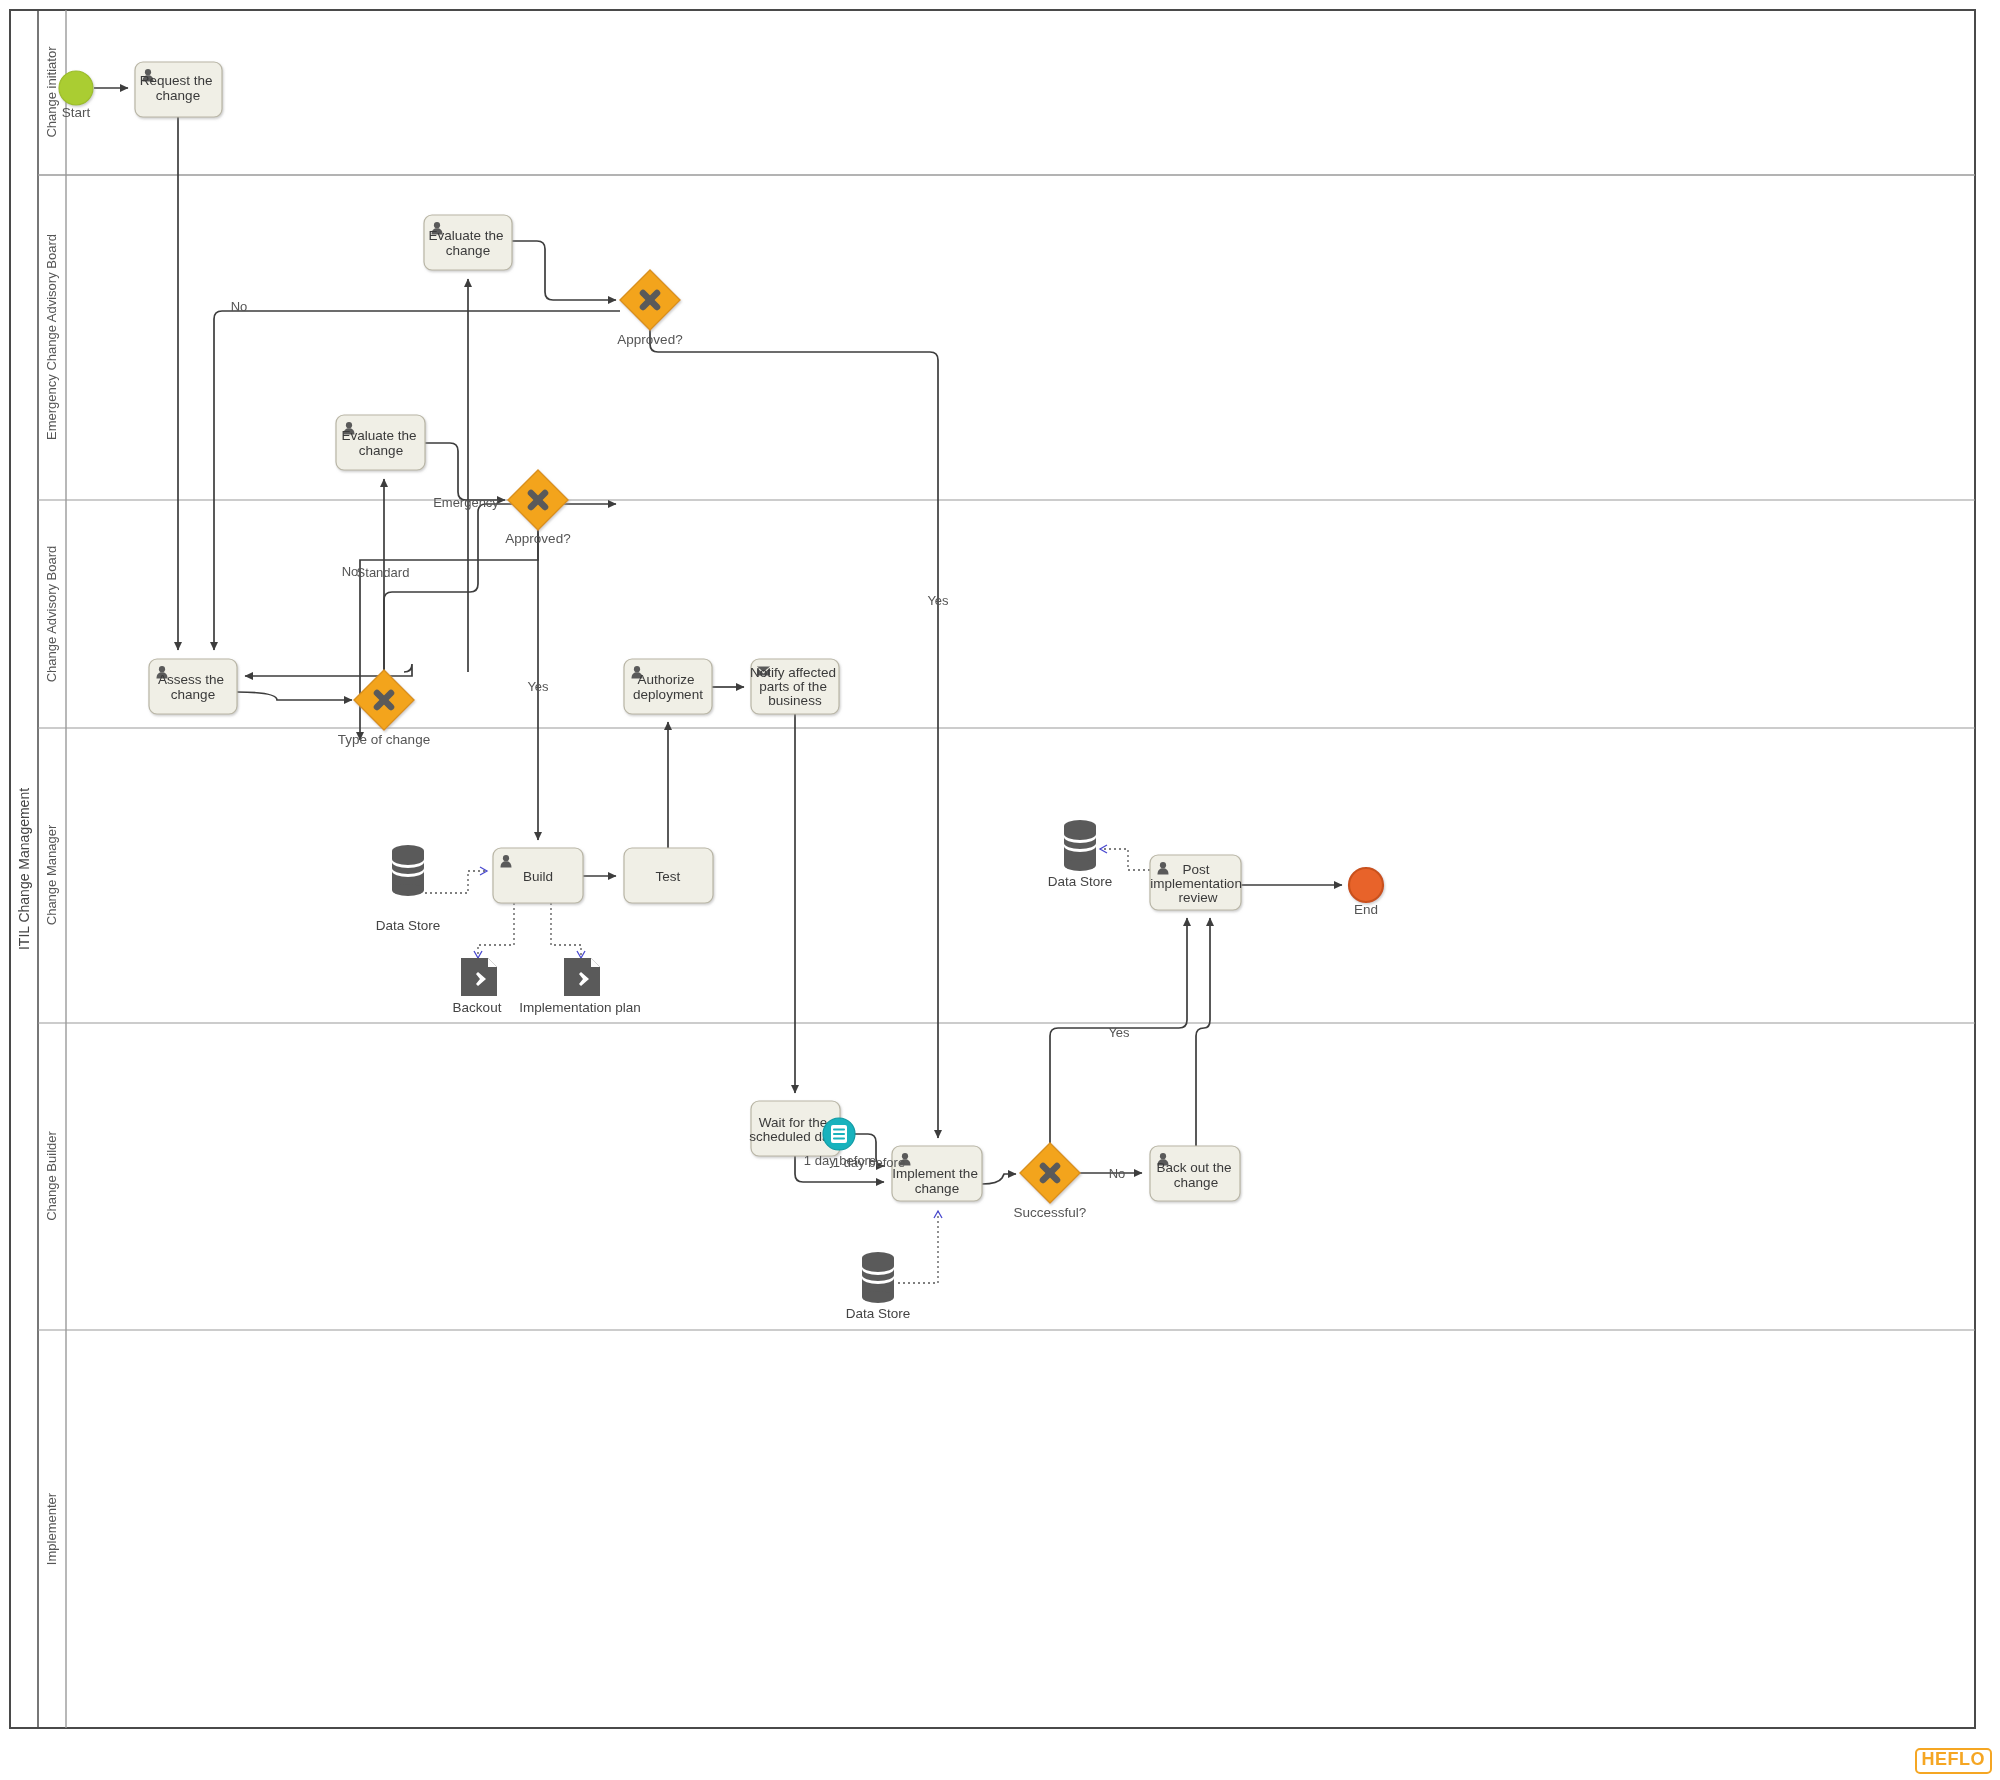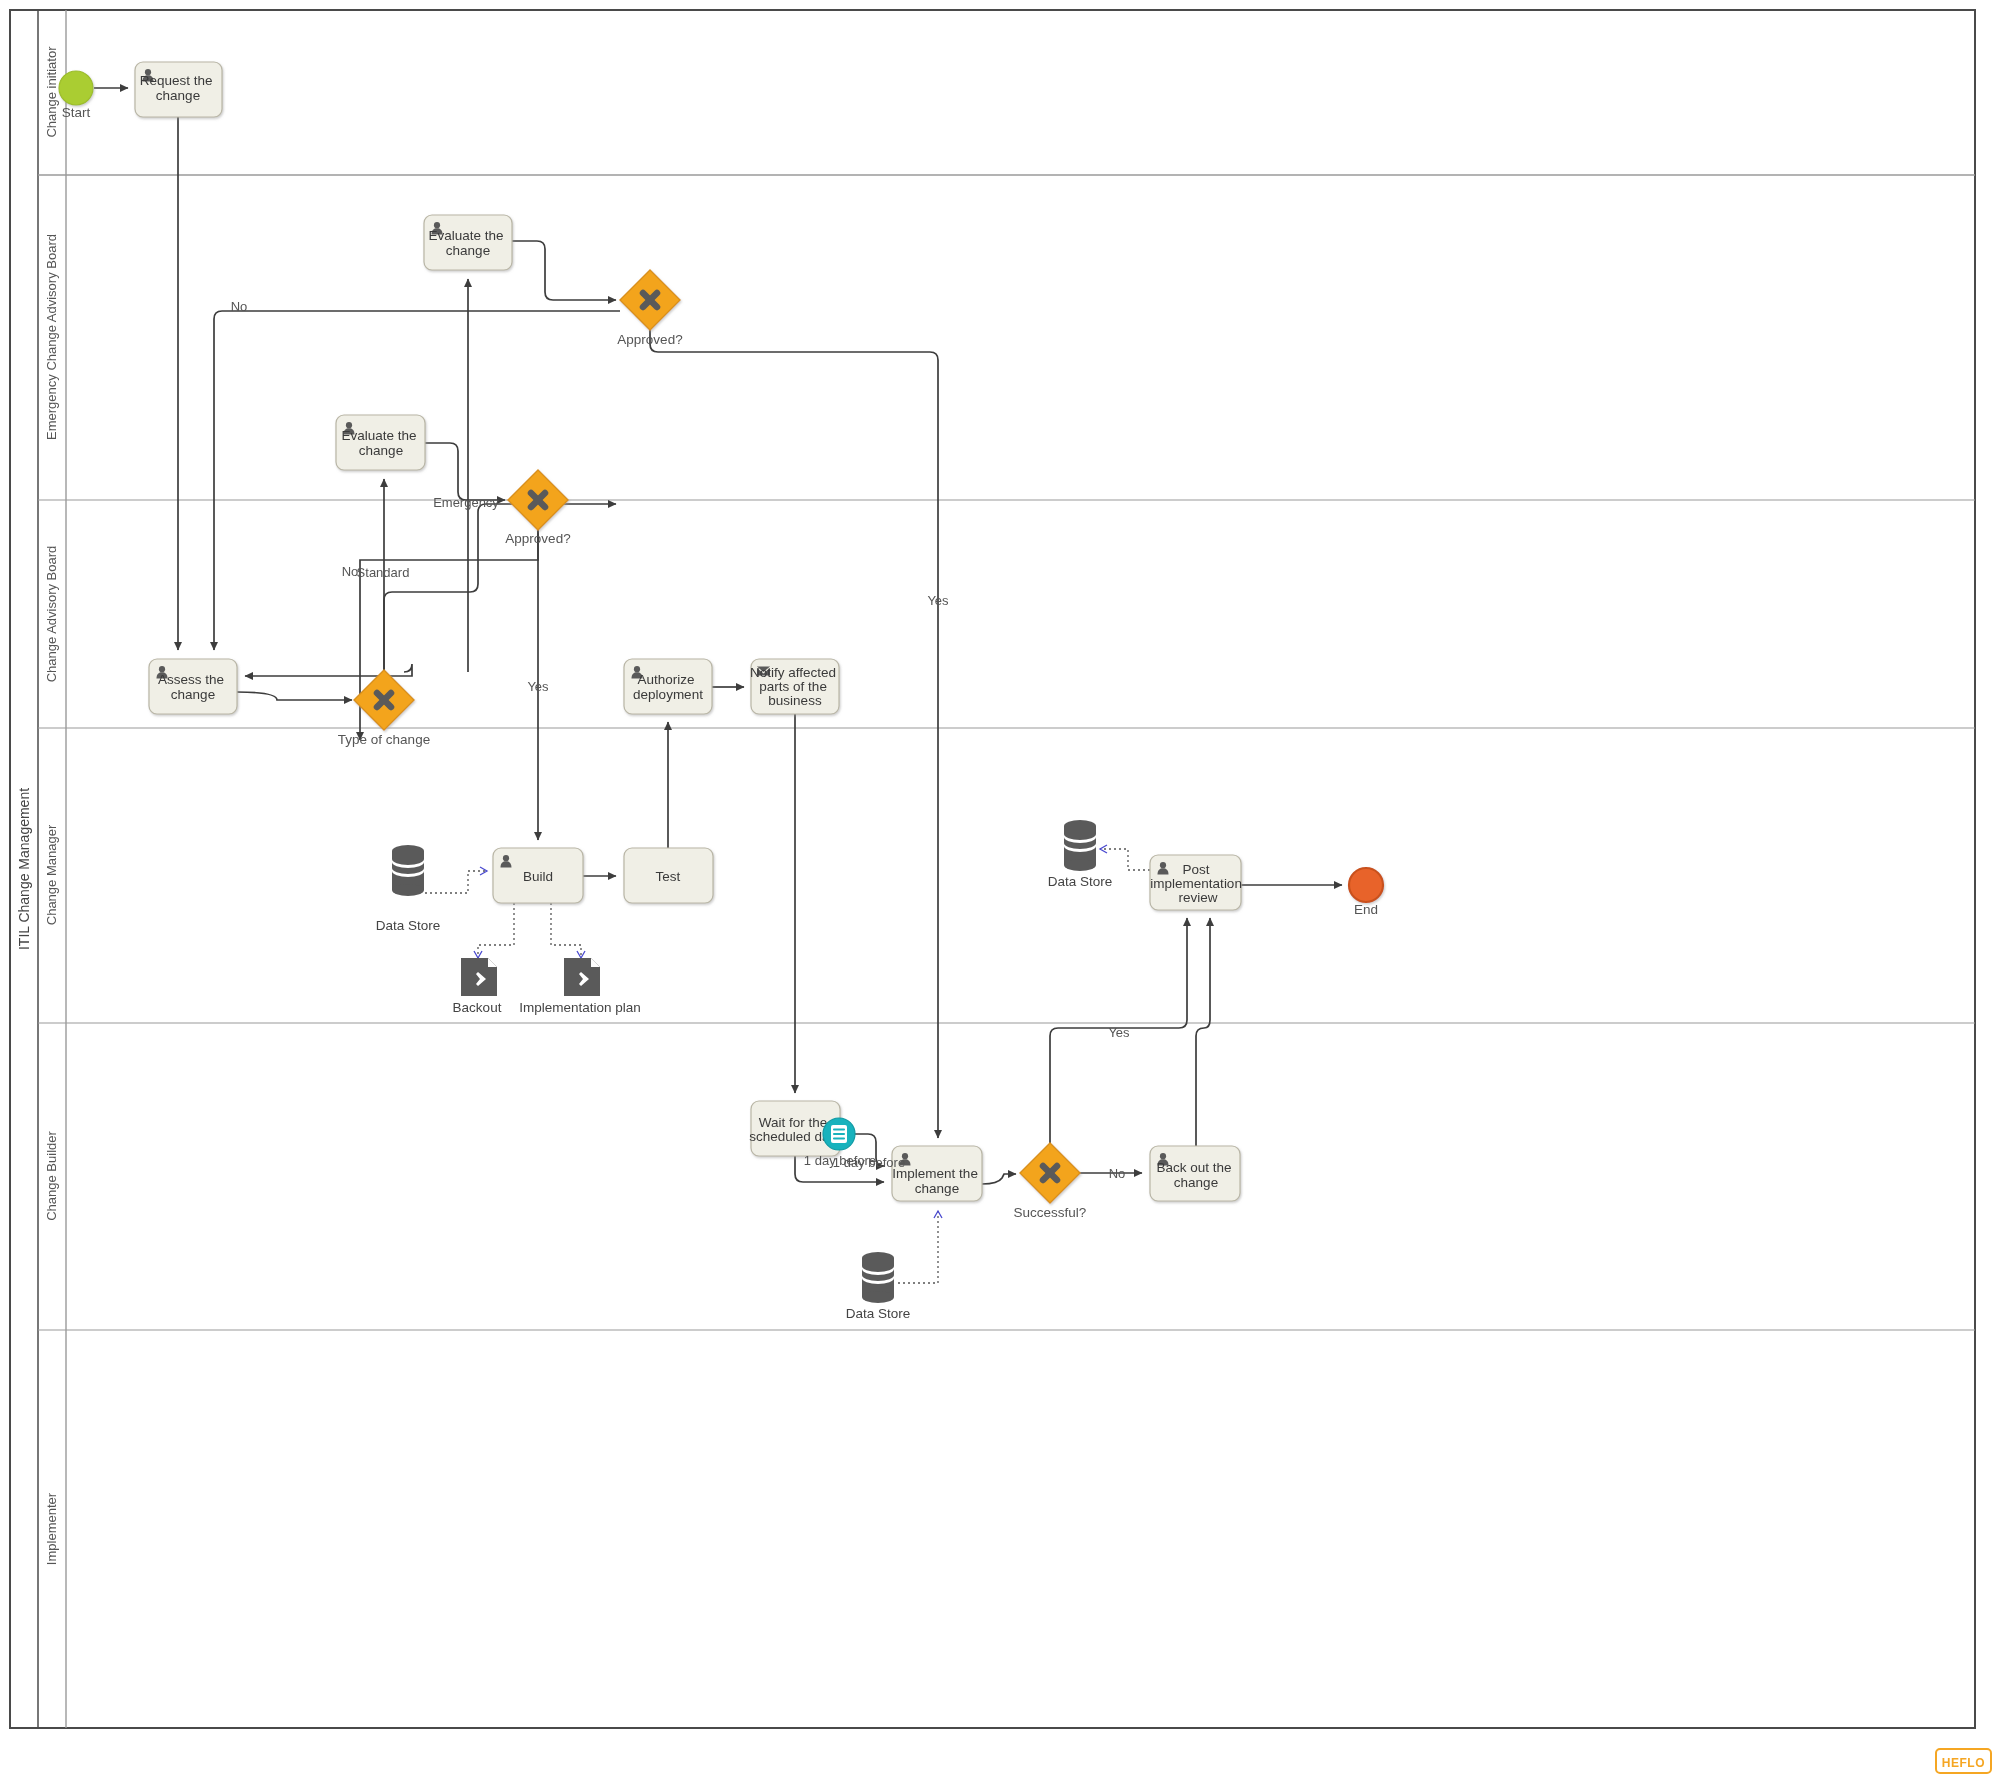--- a/index.html
+++ b/index.html
@@ -13,7 +13,7 @@
   .flow-label{font-size:13px;fill:#555;font-family:"Liberation Sans",sans-serif;}
   .obj-text{font-size:13.5px;fill:#444;font-family:"Liberation Sans",sans-serif;}
   .heflo{position:absolute;right:8px;bottom:6px;border:2px solid #F5A623;border-radius:5px;
-         color:#F5A623;font-size:12px;font-weight:bold;letter-spacing:.5px;padding:7px 5px 2px 5px;
+         color:#F5A623;font-size:18px;font-weight:bold;letter-spacing:.5px;padding:0 5px 2px 5px;
          font-family:"Liberation Sans",sans-serif;line-height:1.1;}
 </style>
 </head>

